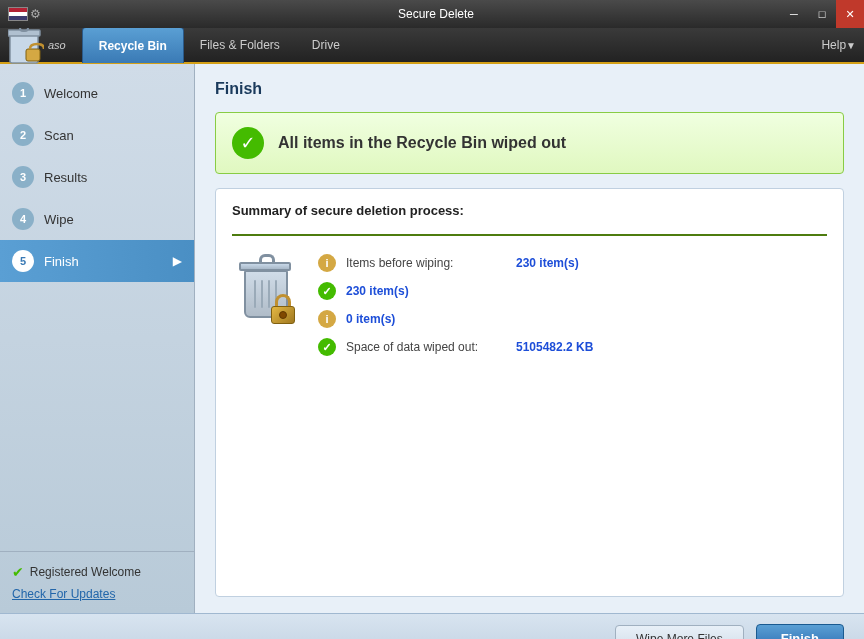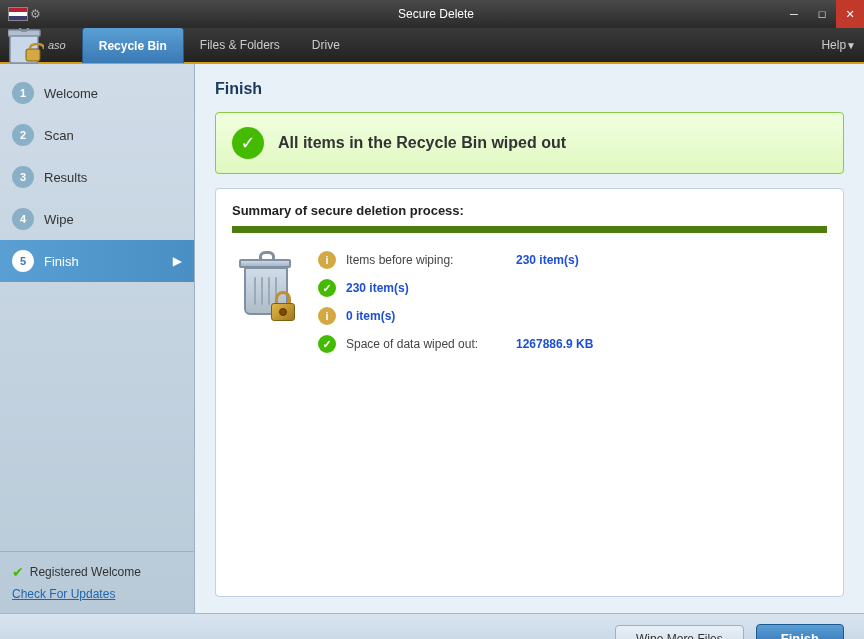--- a/index.html
+++ b/index.html
@@ -236,8 +236,8 @@
       font-weight: bold;
       color: #222;
       margin-bottom: 10px;
-      padding-bottom: 8px;
-      border-bottom: 7px solid #4d7c0f;
+      padding-bottom: 16px;
+      border-bottom: 2px solid #4d7c0f;
     }
     .summary-content {
       display: flex;

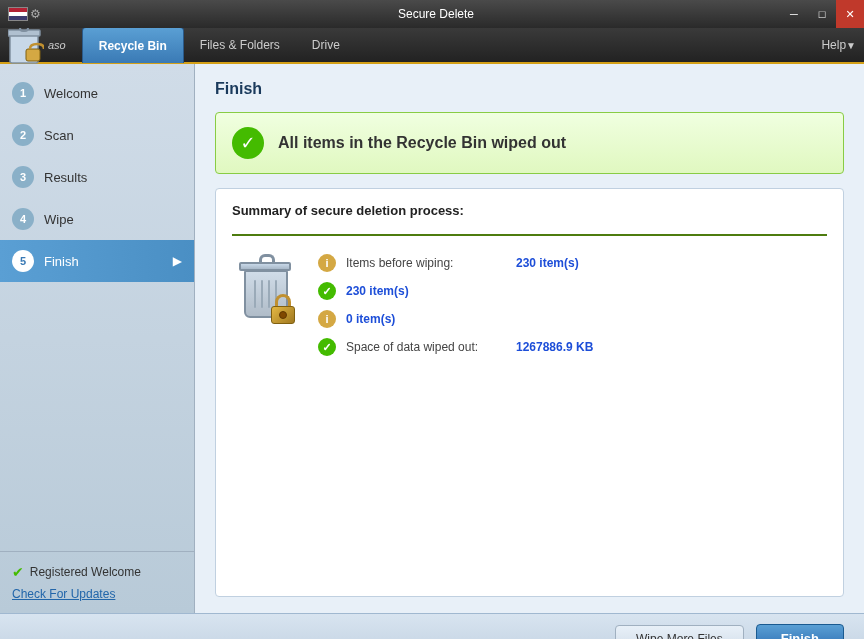--- a/index.html
+++ b/index.html
@@ -470,7 +470,7 @@
           <div class="summary-row">
             <div class="row-icon success">✓</div>
             <span class="row-label">Space of data wiped out:</span>
-            <span class="row-value">1267886.9 KB</span>
+            <span class="row-value">5105482.2 KB</span>
           </div>
         </div>
 

